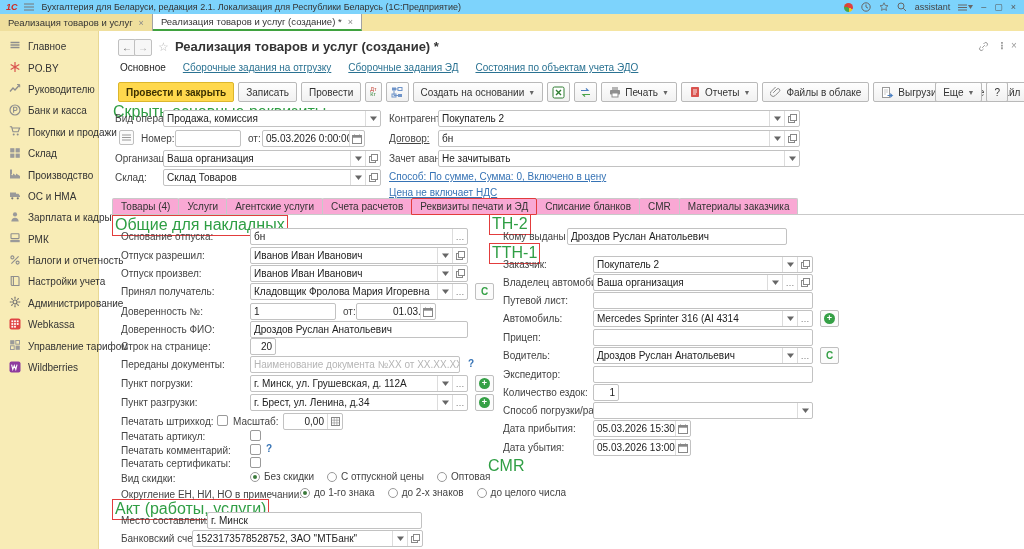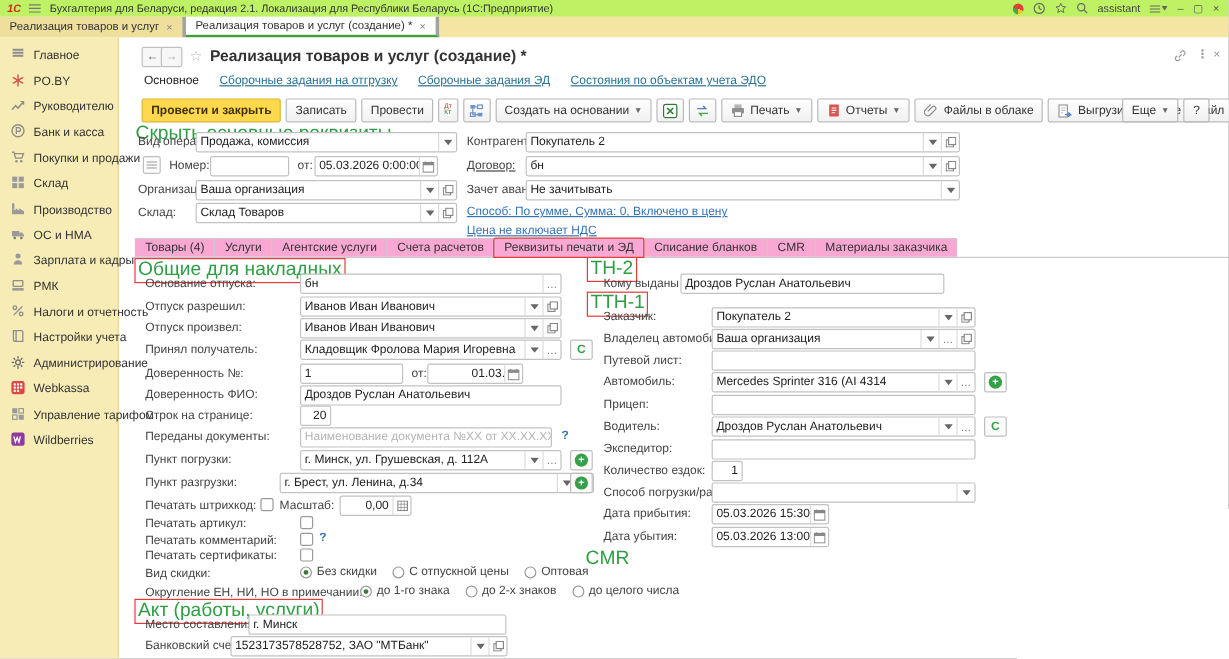--- a/index.html
+++ b/index.html
@@ -7,7 +7,7 @@
     font-family:"Liberation Sans","DejaVu Sans",sans-serif;font-size:10px;color:#333;}
   .abs{position:absolute;}
   
-  .titlebar{position:absolute;left:0;top:0;width:1024px;height:14px;background:#bef264;
+  .titlebar{position:absolute;left:0;top:0;width:1024px;height:14px;background:#7dd3fc;
     display:flex;align-items:center;font-size:9px;color:#333;}
   .titlebar .logo{color:#d02b20;font-weight:bold;font-style:italic;font-size:9px;margin:0 6px 0 6px;}
   .tb-right{margin-left:auto;display:flex;align-items:center;gap:8px;padding-right:8px;}

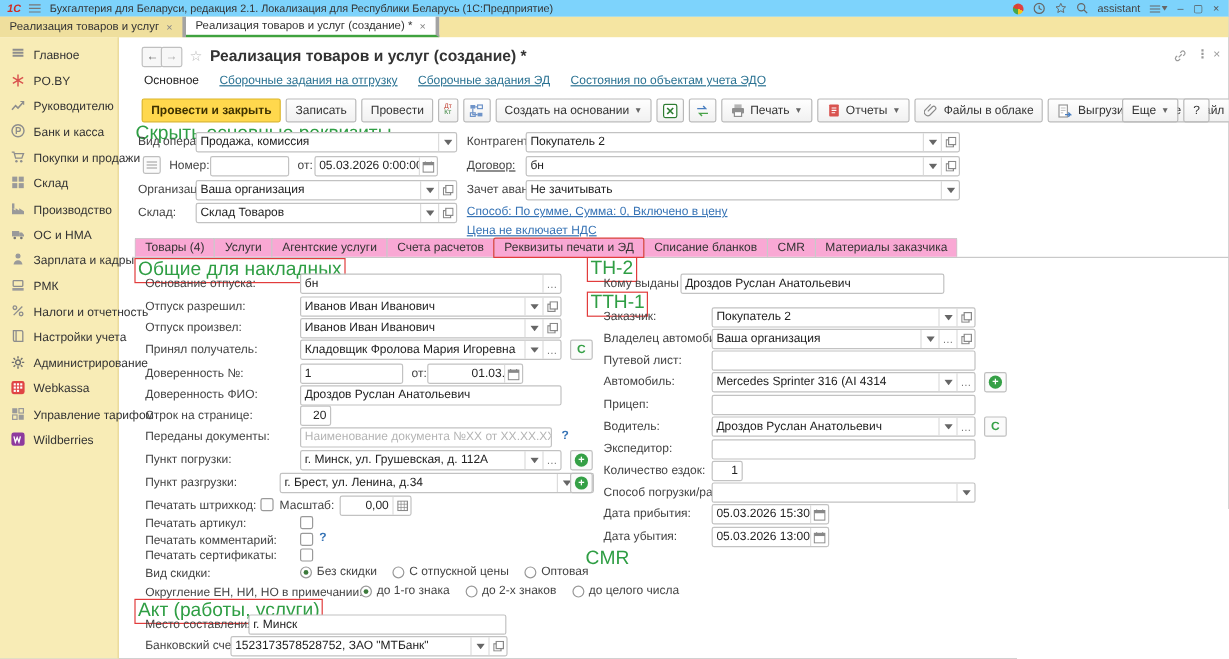--- a/index.html
+++ b/index.html
@@ -17,7 +17,7 @@
   
   .apptabs{position:absolute;left:0;top:14px;width:1024px;height:17px;background:#f5e5a2;display:flex;align-items:stretch;}
   .apptab{display:flex;align-items:center;gap:6px;padding:0 8px;font-size:9.5px;color:#333;
-    background:#efdf9d;border-right:3px solid #a3a3a3;cursor:pointer;}
+    background:#efdf9d;border-right:1px solid #a3a3a3;cursor:pointer;}
   .apptab.active{background:#fff;border-bottom:2px solid #3fa23f;}
   .apptab .x{color:#888;font-size:9px;}
   

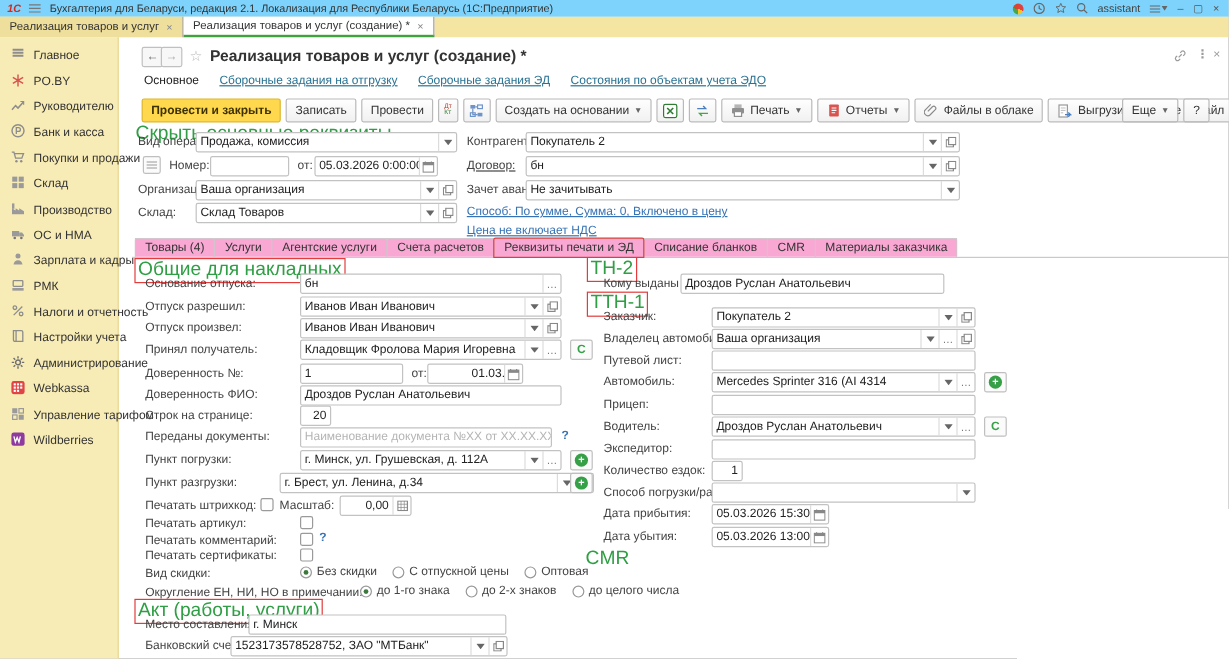--- a/index.html
+++ b/index.html
@@ -583,7 +583,7 @@
       <span class="pluscirc">+</span>
     </div>
     <div class="lbl" style="left: 121px; top: 397px;">Пункт разгрузки:</div>
-    <div class="inp" style="left: 233px; top: 394px; width: 262px;">
+    <div class="inp" style="left: 250px; top: 394px; width: 218px;">
       <span class="val">г. Брест, ул. Ленина, д.34</span>
       <span class="suf">
         <svg width="7" height="5">

